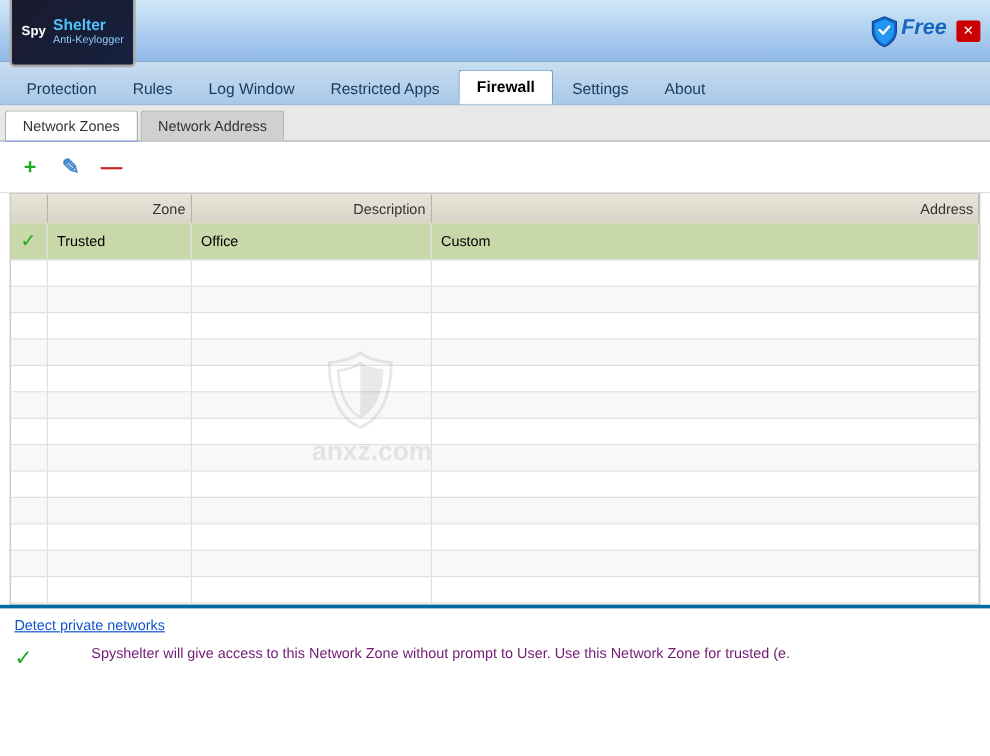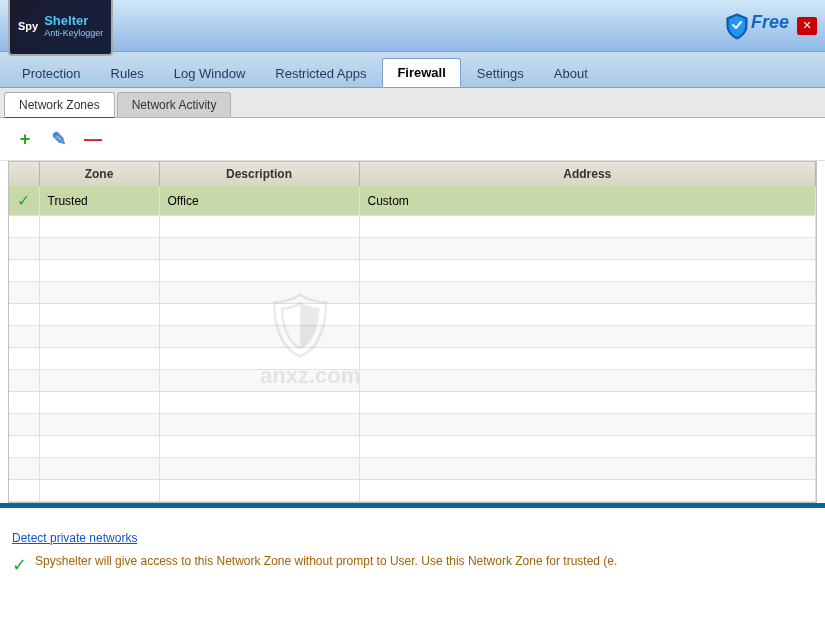--- a/index.html
+++ b/index.html
@@ -324,7 +324,7 @@
 
     <div class="tab-bar">
       <div class="tab-item active">Network Zones</div>
-      <div class="tab-item">Network Activity</div>
+      <div class="tab-item">Network Address</div>
     </div>
 
     <div class="toolbar">

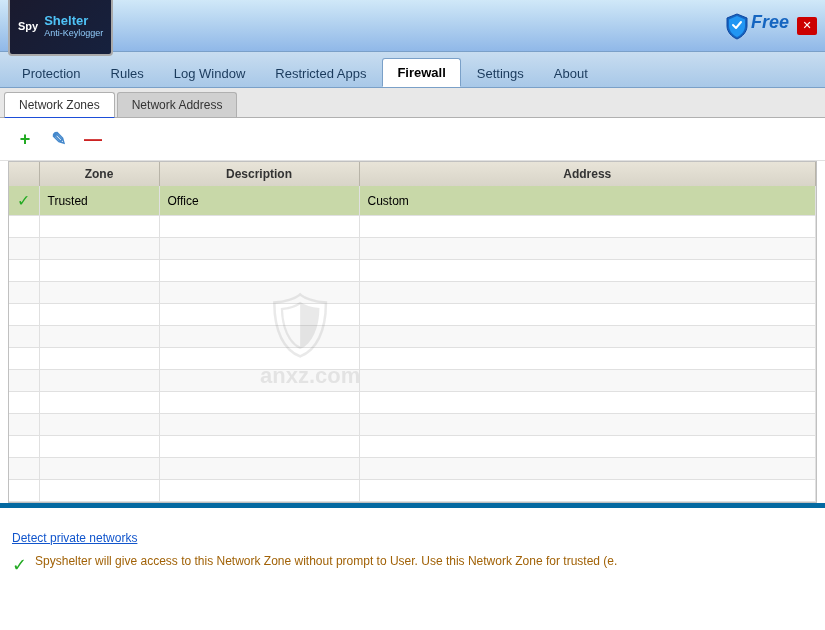--- a/index.html
+++ b/index.html
@@ -188,9 +188,9 @@
       background: linear-gradient(to bottom, #e8e4d8 0%, #d8d4c8 100%);
     }
     thead th {
-      text-align: center;
+      text-align: right;
       padding: 5px 4px;
-      font-weight: bold;
+      font-weight: normal;
       font-size: 12px;
       border-right: 1px solid #b8b4a8;
       color: #333;

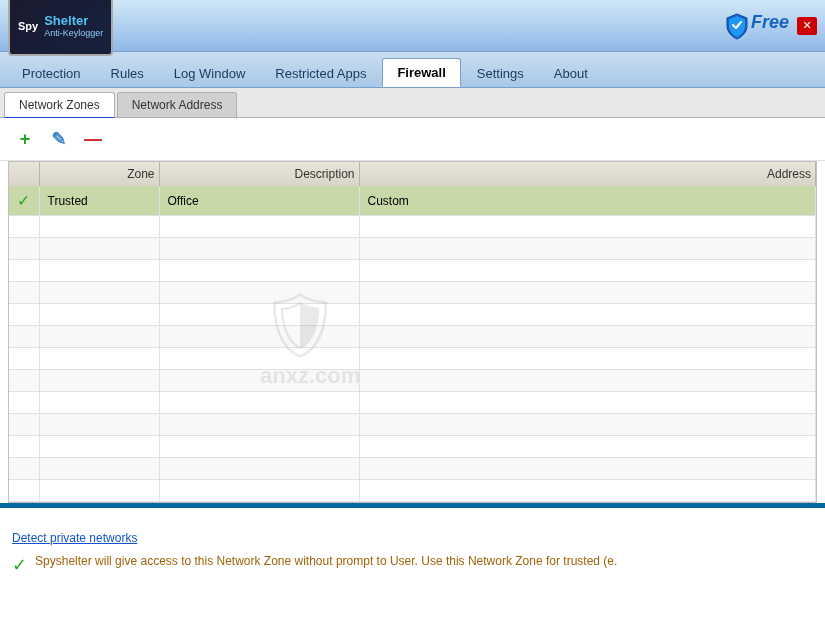--- a/index.html
+++ b/index.html
@@ -230,8 +230,8 @@
 
     
     .bottom-section {
-      border-top: 5px solid #0369a1;
-      padding: 22px 12px;
+      border-top: 3px solid #0369a1;
+      padding: 6px 12px;
       background: white;
     }
     .detect-link {

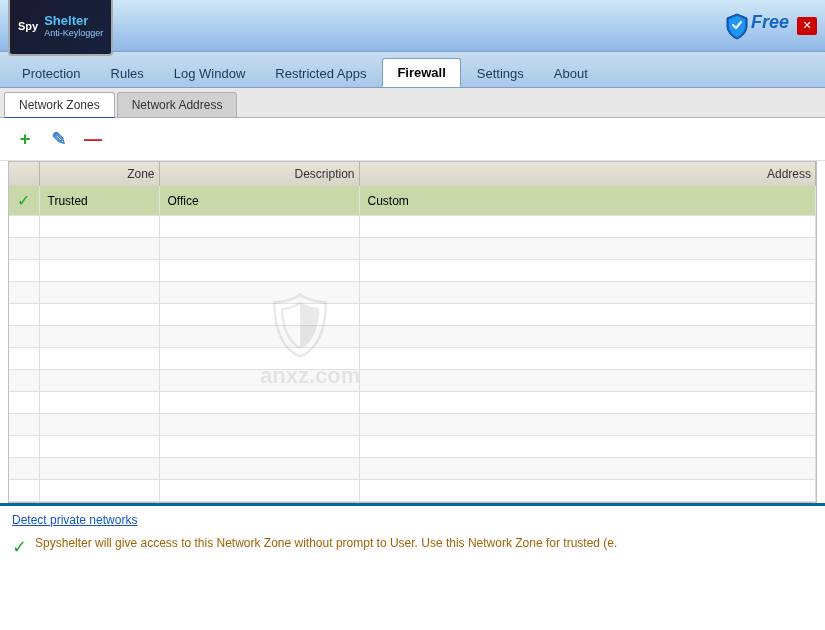--- a/index.html
+++ b/index.html
@@ -255,8 +255,9 @@
     }
     .status-text {
       font-size: 12px;
-      color: #a16207;
+      color: #701a75;
       line-height: 1.4;
+      margin-left: 41px;
     }
 
     

